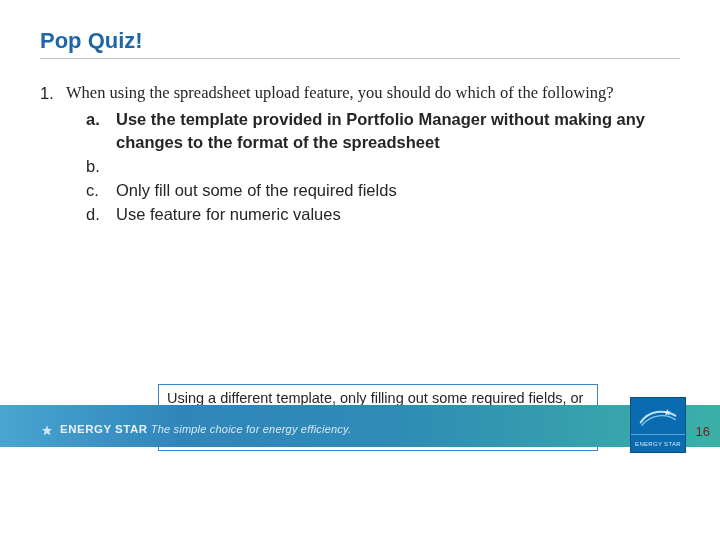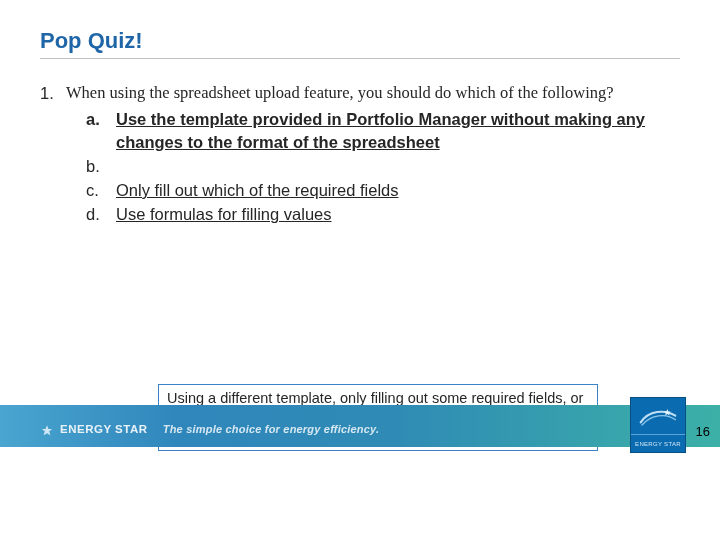--- a/index.html
+++ b/index.html
@@ -16,7 +16,7 @@
   .opt-row { display: flex; margin-top: 2px; }
   .opt-indent { width: 46px; flex: 0 0 46px; }
   .opt-letter { width: 30px; flex: 0 0 30px; }
-  .opt-text { flex: 1; text-decoration: underline; }
+  .opt-text { flex: 1; }
   .bold { font-weight: 700; }
   .note-box { position: absolute; left: 118px; top: 158px; width: 440px; border: 1px solid #3d82c4; background: #fff; padding: 4px 8px 6px 8px; font-size: 14.5px; line-height: 1.28; color: #262626; }
   .note-inner { position: relative; }

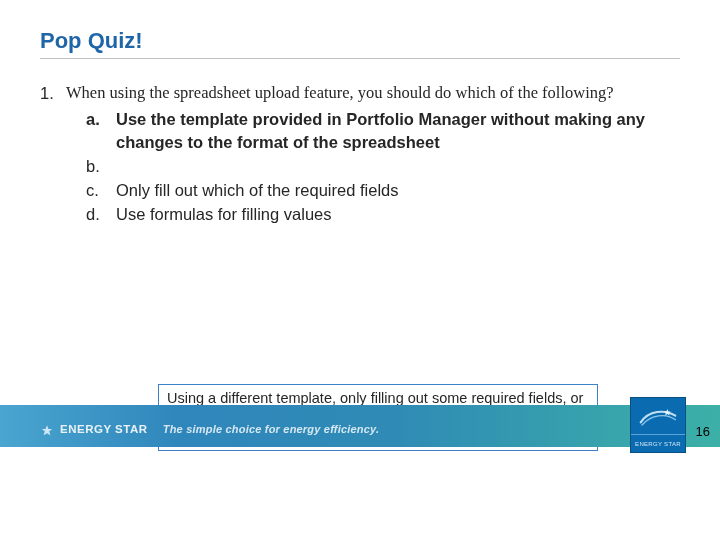--- a/index.html
+++ b/index.html
@@ -59,7 +59,7 @@
       <div class="opt-row">
         <div class="opt-indent"></div>
         <div class="opt-letter">c.</div>
-        <div class="opt-text">Only fill out which of the required fields</div>
+        <div class="opt-text">Only fill out some of the required fields</div>
       </div>
       <div class="opt-row">
         <div class="opt-indent"></div>

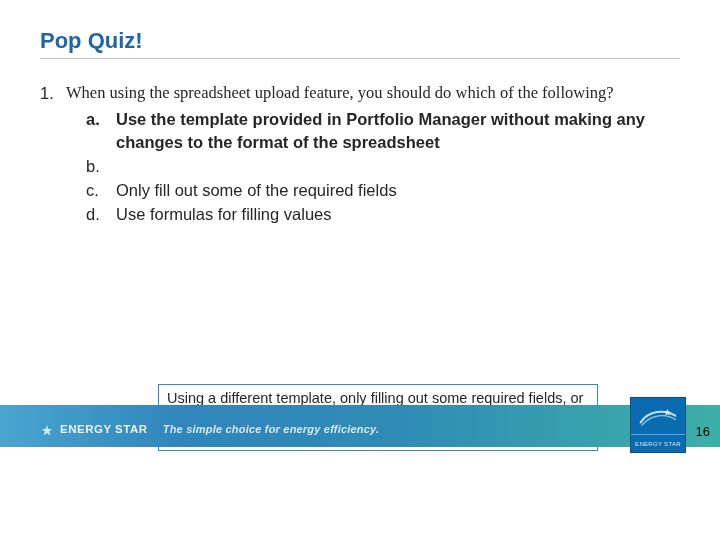--- a/index.html
+++ b/index.html
@@ -64,7 +64,7 @@
       <div class="opt-row">
         <div class="opt-indent"></div>
         <div class="opt-letter">d.</div>
-        <div class="opt-text">Use formulas for filling values</div>
+        <div class="opt-text">Use feature for numeric values</div>
       </div>
     </div>
 

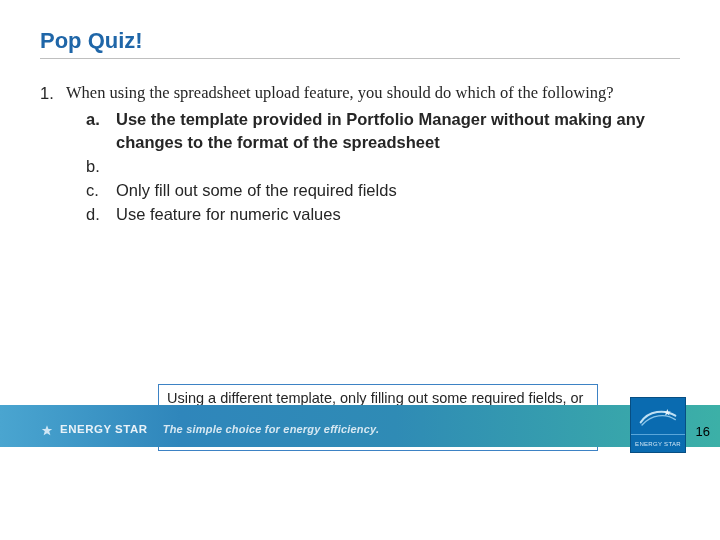--- a/index.html
+++ b/index.html
@@ -23,7 +23,7 @@
   .footer-bar { position: absolute; left: 0; right: 0; bottom: 30px; height: 42px; background: linear-gradient(90deg, #4aa5d0 0%, #2f86bb 25%, #2f8bb5 55%, #3cb0a7 100%); }
   .tagline { position: absolute; left: 60px; bottom: 42px; font-size: 11px; color: #e8f2f8; letter-spacing: .2px; }
   .tagline .es { font-weight: 600; font-size: 11.5px; letter-spacing: .5px; }
-  .tagline .rest { font-weight: 700; font-style: italic; opacity: .9; margin-left: 12px; }
+  .tagline .rest { font-weight: 400; font-style: italic; opacity: .9; margin-left: 0; }
   .tiny-star { position: absolute; left: 40px; bottom: 39px; width: 14px; height: 14px; }
   .logo-box { position: absolute; right: 34px; bottom: 24px; width: 56px; height: 56px; background: #0a6bb0; border: 1px solid #074e82; }
   .logo-upper { position: absolute; left: 0; right: 0; top: 0; height: 38px; display:flex; align-items:center; justify-content:center; }

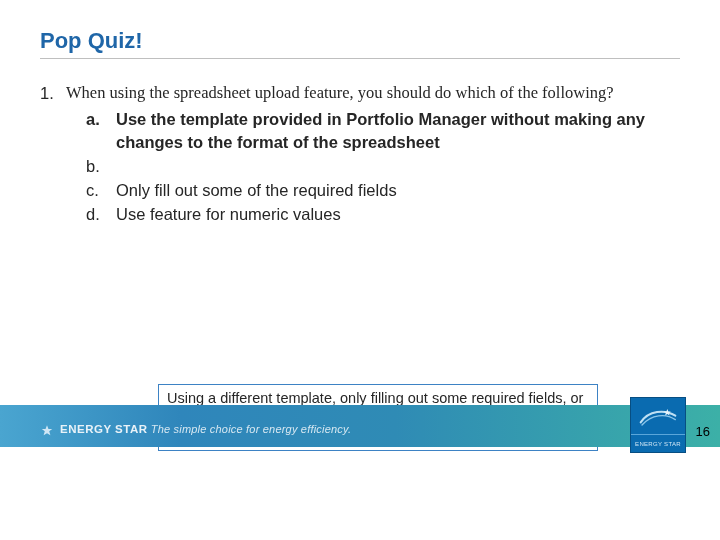--- a/index.html
+++ b/index.html
@@ -29,7 +29,7 @@
   .logo-upper { position: absolute; left: 0; right: 0; top: 0; height: 38px; display:flex; align-items:center; justify-content:center; }
   .logo-lower { position: absolute; left: 0; right: 0; bottom: 0; height: 18px; background: #0a6bb0; border-top: 1px solid #5aa6da; color: #cfe6f5; font-size: 6px; text-align:center; line-height: 18px; letter-spacing:.3px; }
   .swoosh { width: 42px; height: 24px; }
-  .page-num { position: absolute; right: 10px; bottom: 38px; font-size: 13px; color: #000000; }
+  .page-num { position: absolute; right: 10px; bottom: 38px; font-size: 13px; color: #7f1d1d; }
 </style>
 </head>
 <body>

